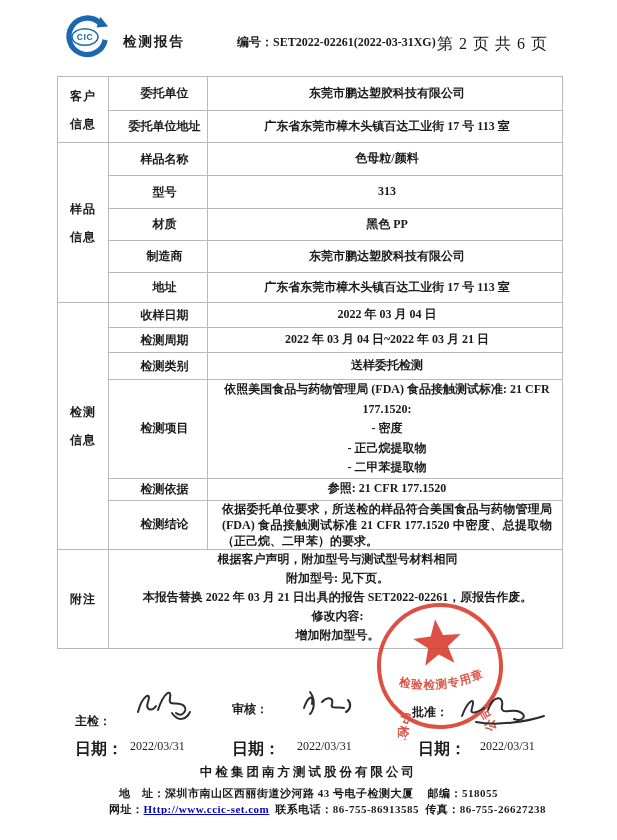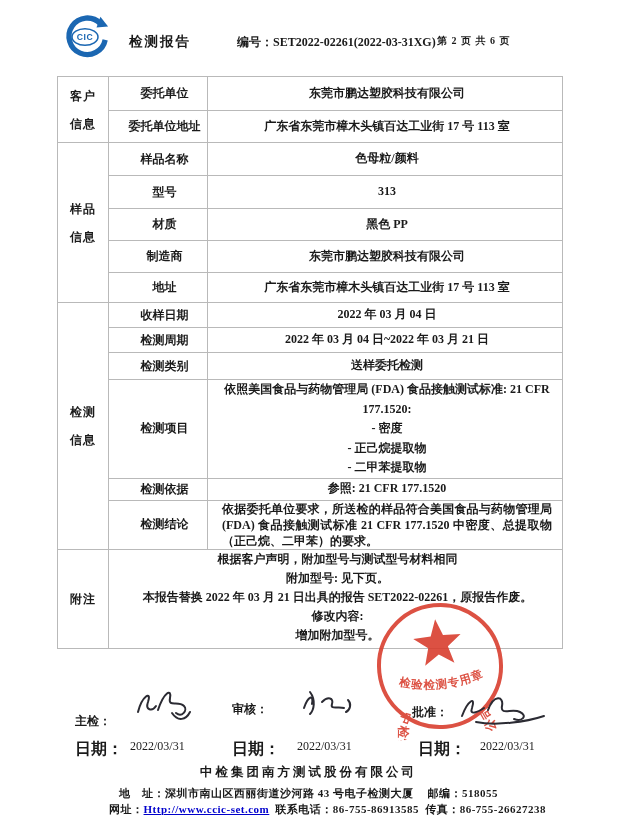--- a/index.html
+++ b/index.html
@@ -17,7 +17,7 @@
   
   .logo { position: absolute; left: 60px; top: 13px; width: 50px; height: 48px; }
   .hdr-title {
-    position: absolute; left: 129px; top: 33px;
+    position: absolute; left: 123px; top: 33px;
     font-size: 13.5px; font-weight: bold; letter-spacing: 2px;
   }
   .hdr-no {

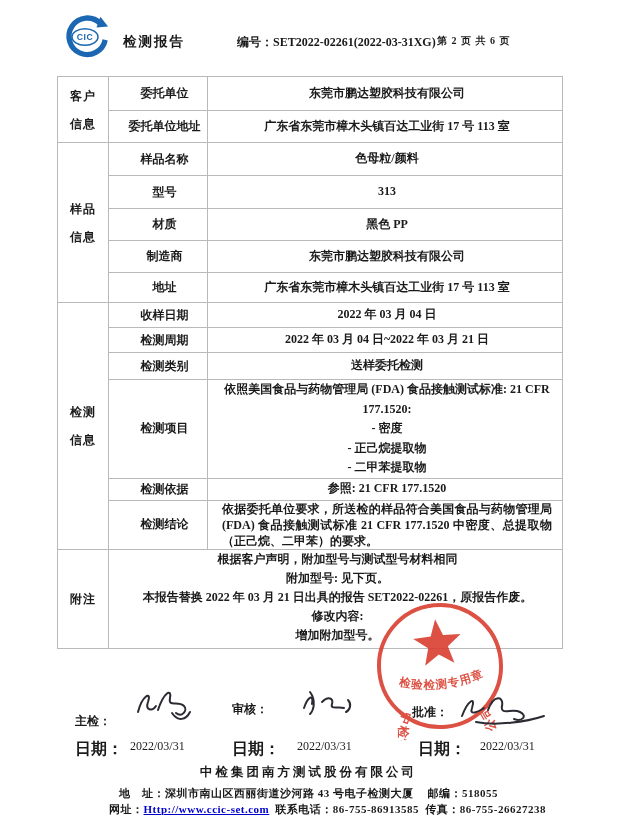--- a/index.html
+++ b/index.html
@@ -26,7 +26,7 @@
   }
   .hdr-page {
     position: absolute; left: 437px; top: 34px;
-    font-size: 10px; font-weight: bold; letter-spacing: 1px;
+    font-size: 16px; font-weight: normal; letter-spacing: 1px;
   }
 
   

